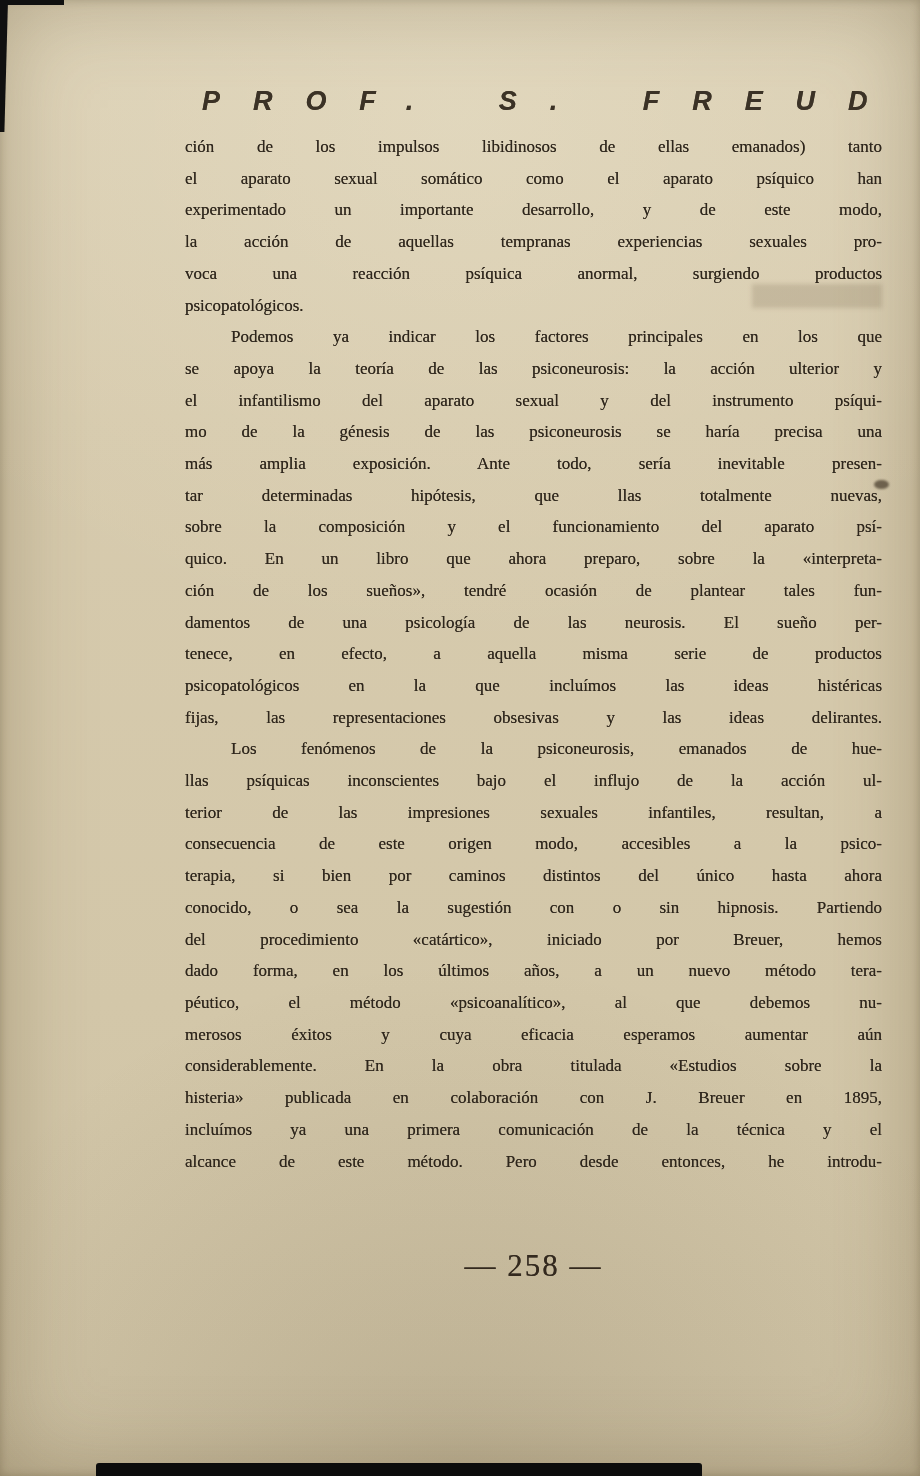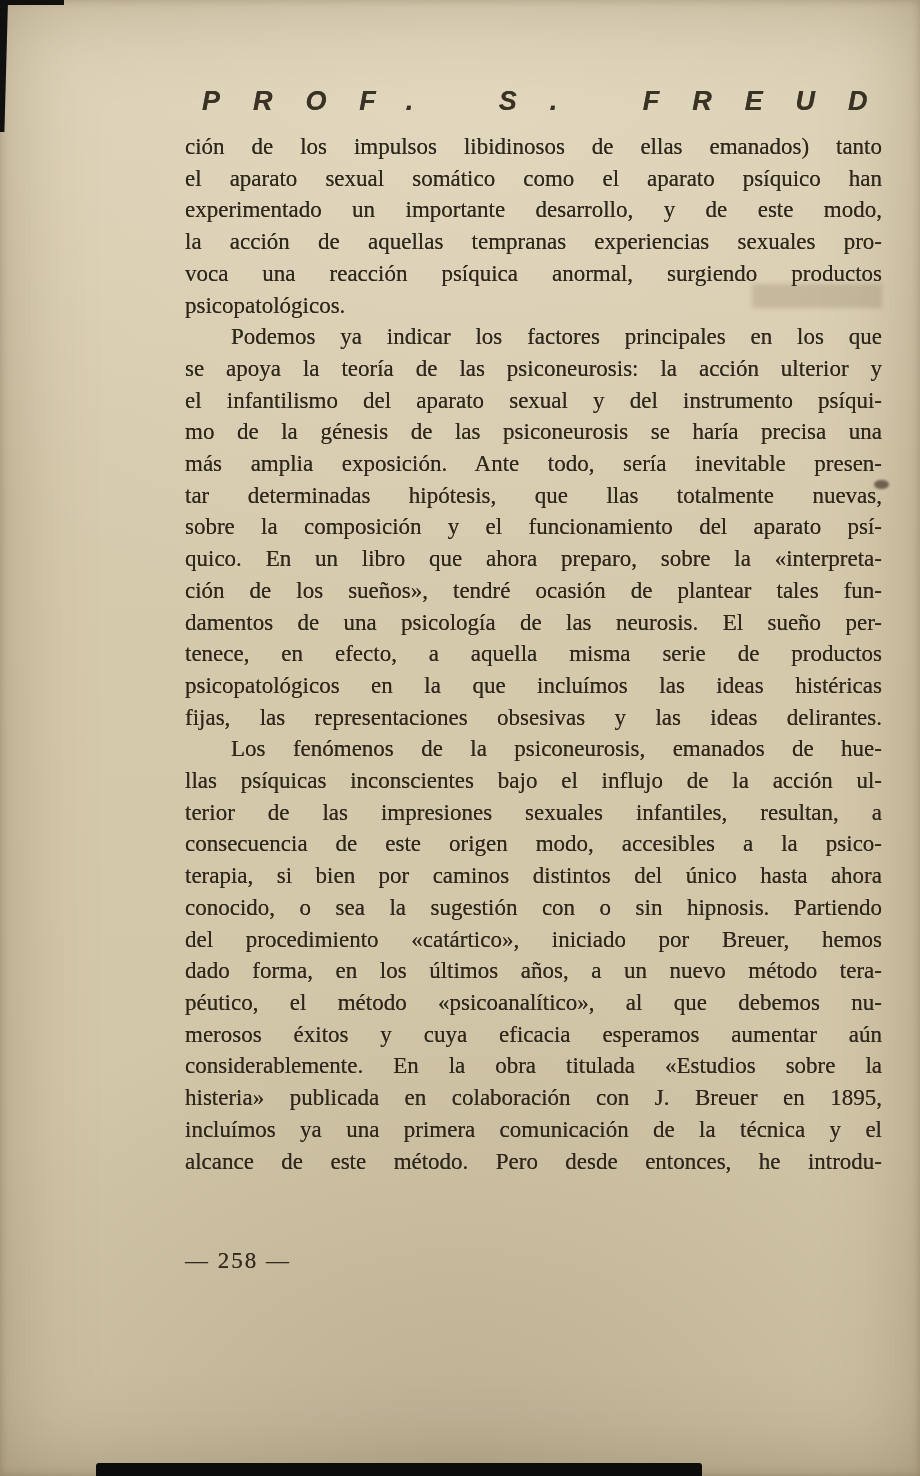--- a/index.html
+++ b/index.html
@@ -50,7 +50,7 @@
   }
   .text-block{
     position:absolute;left:185px;top:131px;width:697px;
-    font-size:23px;line-height:31.7px;
+    font-size:17px;line-height:31.7px;
     color:#2e261c;
     text-shadow:0 0 .5px rgba(46,38,28,.75);
   }

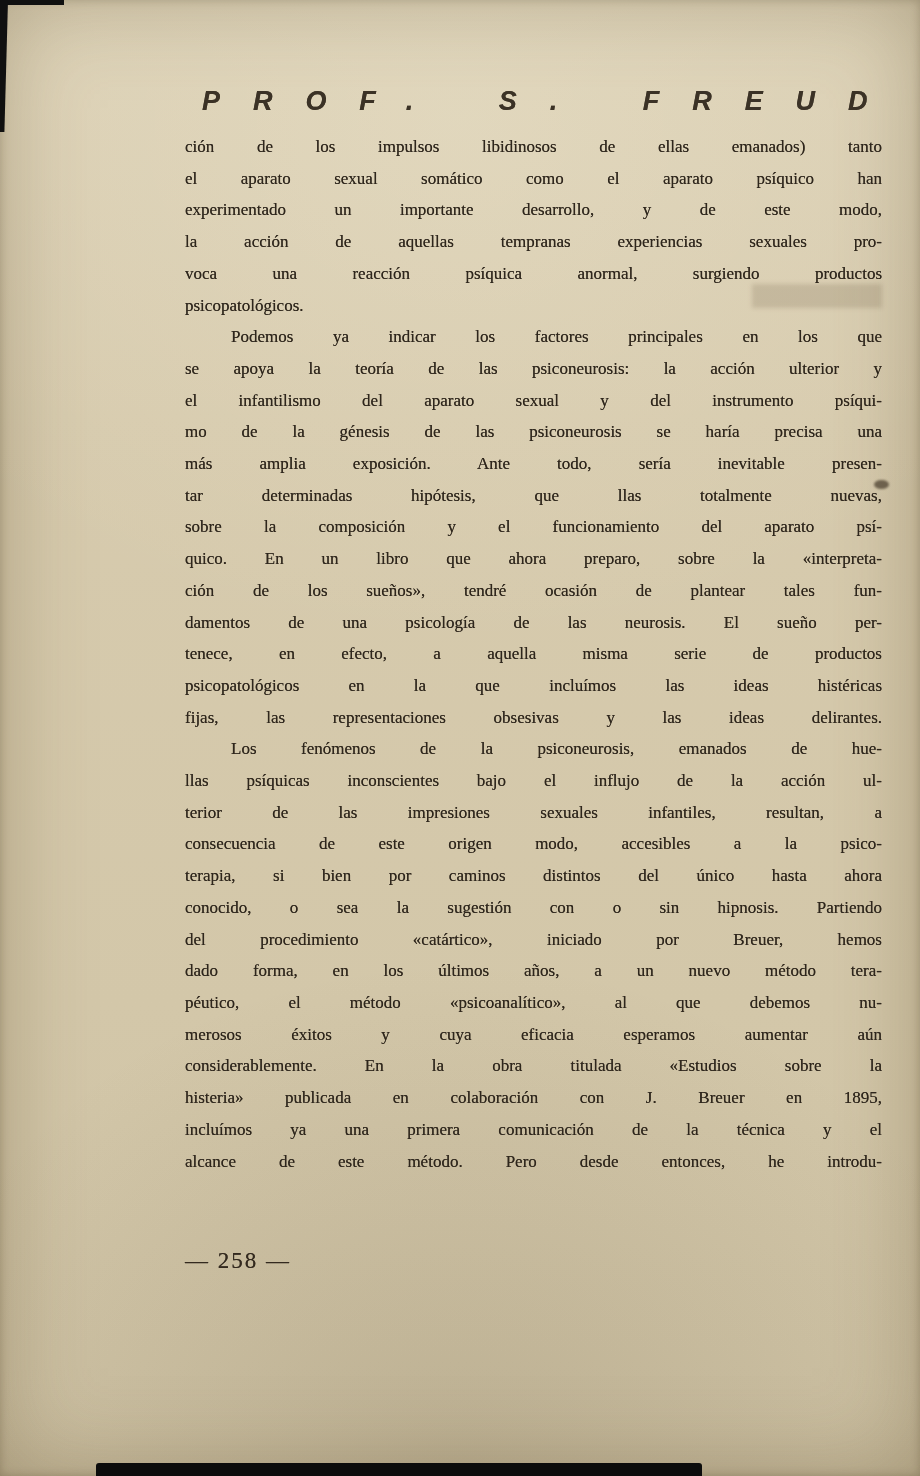--- a/index.html
+++ b/index.html
@@ -59,7 +59,7 @@
   .line.indent{text-indent:46px;}
   .page-number{
     position:absolute;left:185px;top:1248px;width:697px;
-    text-align:left;font-size:23px;color:#33291e;
+    text-align:center;font-size:31px;color:#33291e;
     letter-spacing:2px;
     text-shadow:0 0 .5px rgba(46,38,28,.7);
   }

